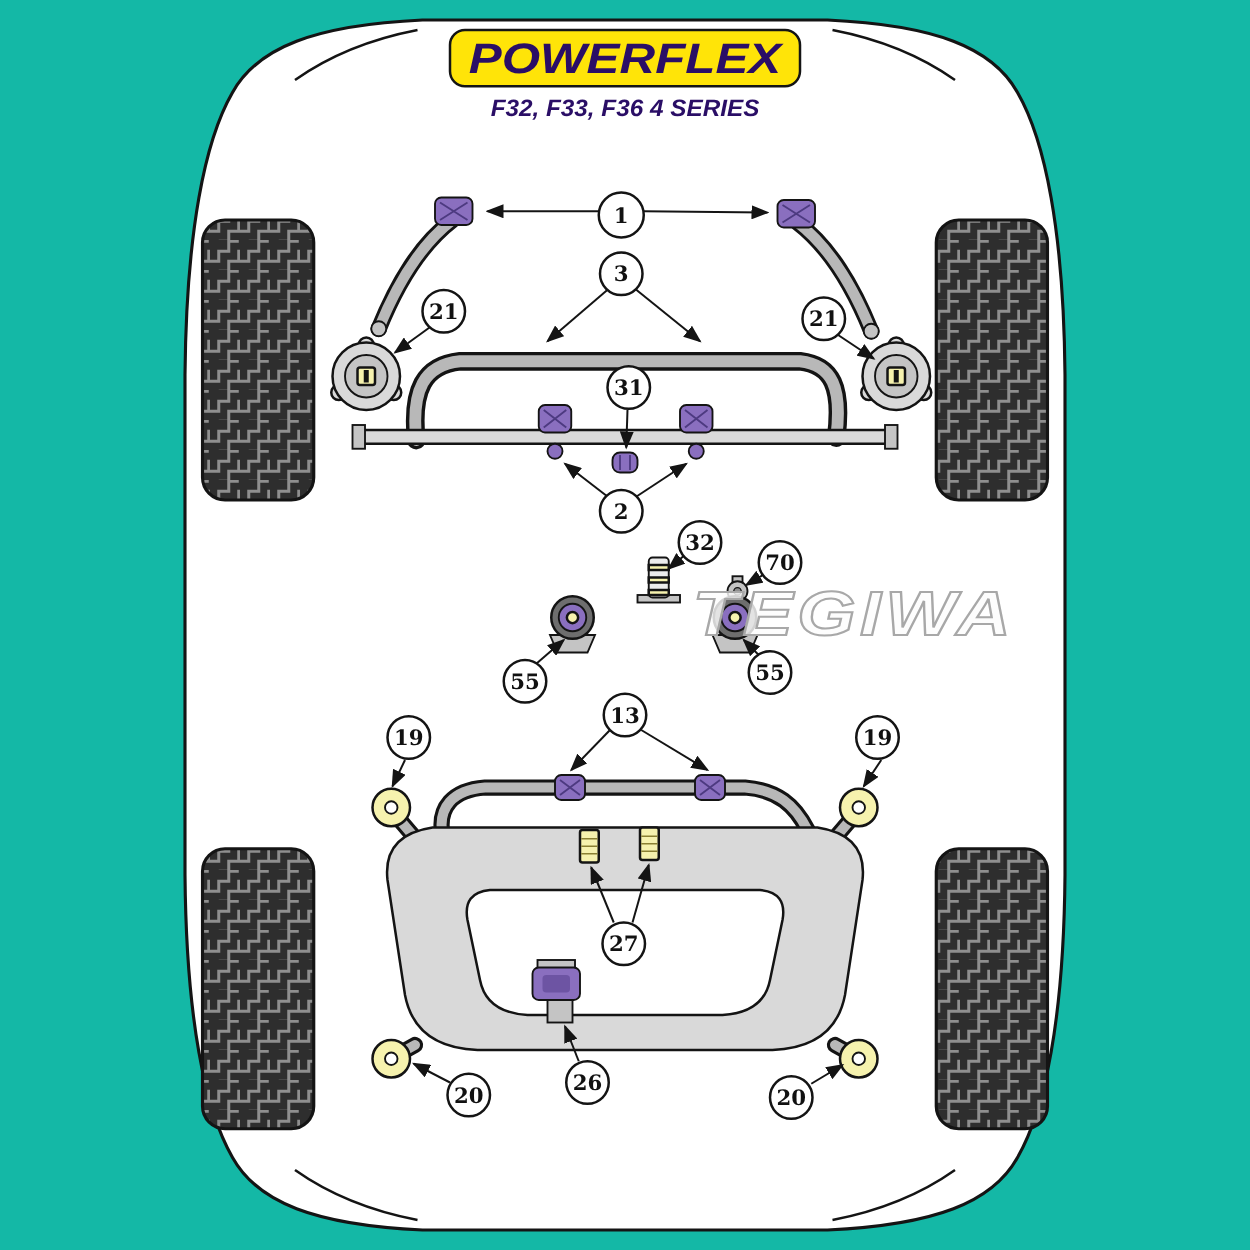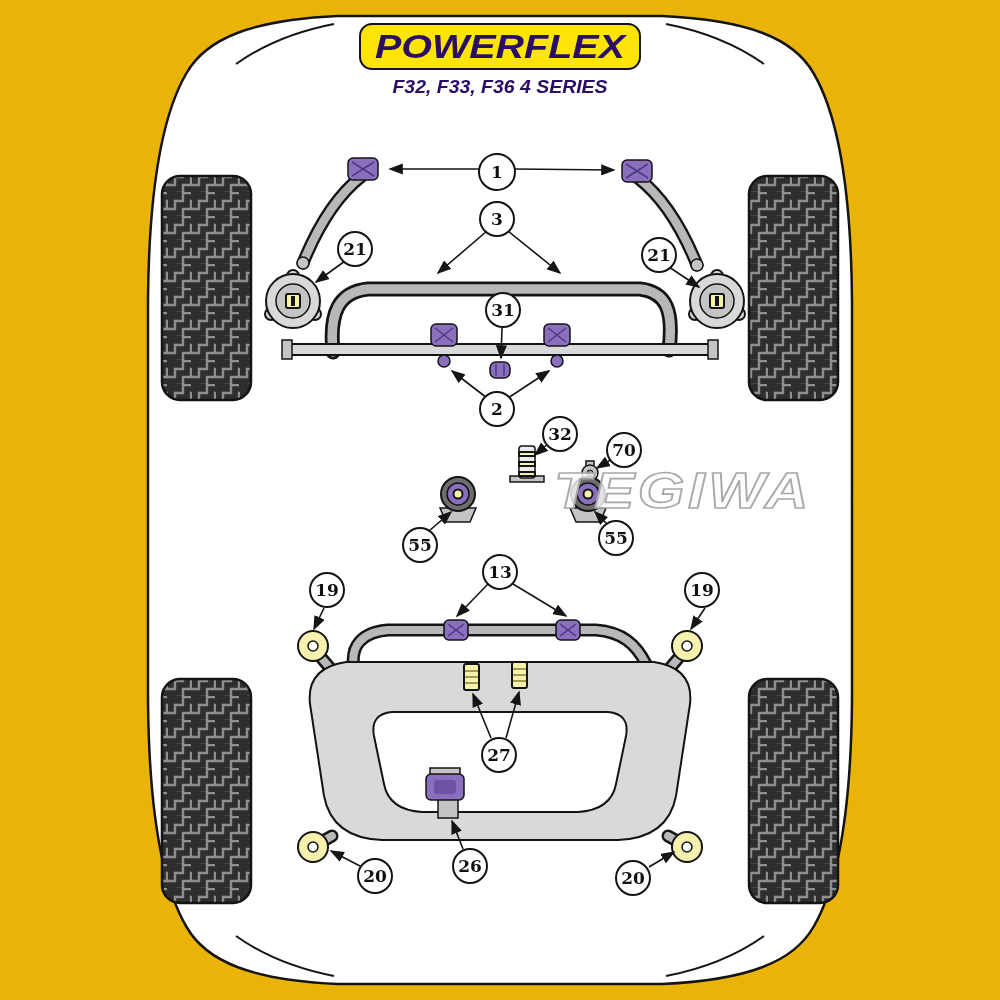--- a/index.html
+++ b/index.html
@@ -3,7 +3,7 @@
 <meta charset="utf-8">
 <style>
   html,body{margin:0;padding:0;background:#fff;}
-  .stage{width:1000px;height:1000px;position:relative;background:#eab308;font-family:"Liberation Sans",sans-serif;}
+  .stage{width:1000px;height:1000px;position:relative;background:#14b8a6;font-family:"Liberation Sans",sans-serif;}
   svg{display:block;}
   .outline{fill:#ffffff;stroke:#141414;stroke-width:2.5;}
   .crease{fill:none;stroke:#141414;stroke-width:2;}

